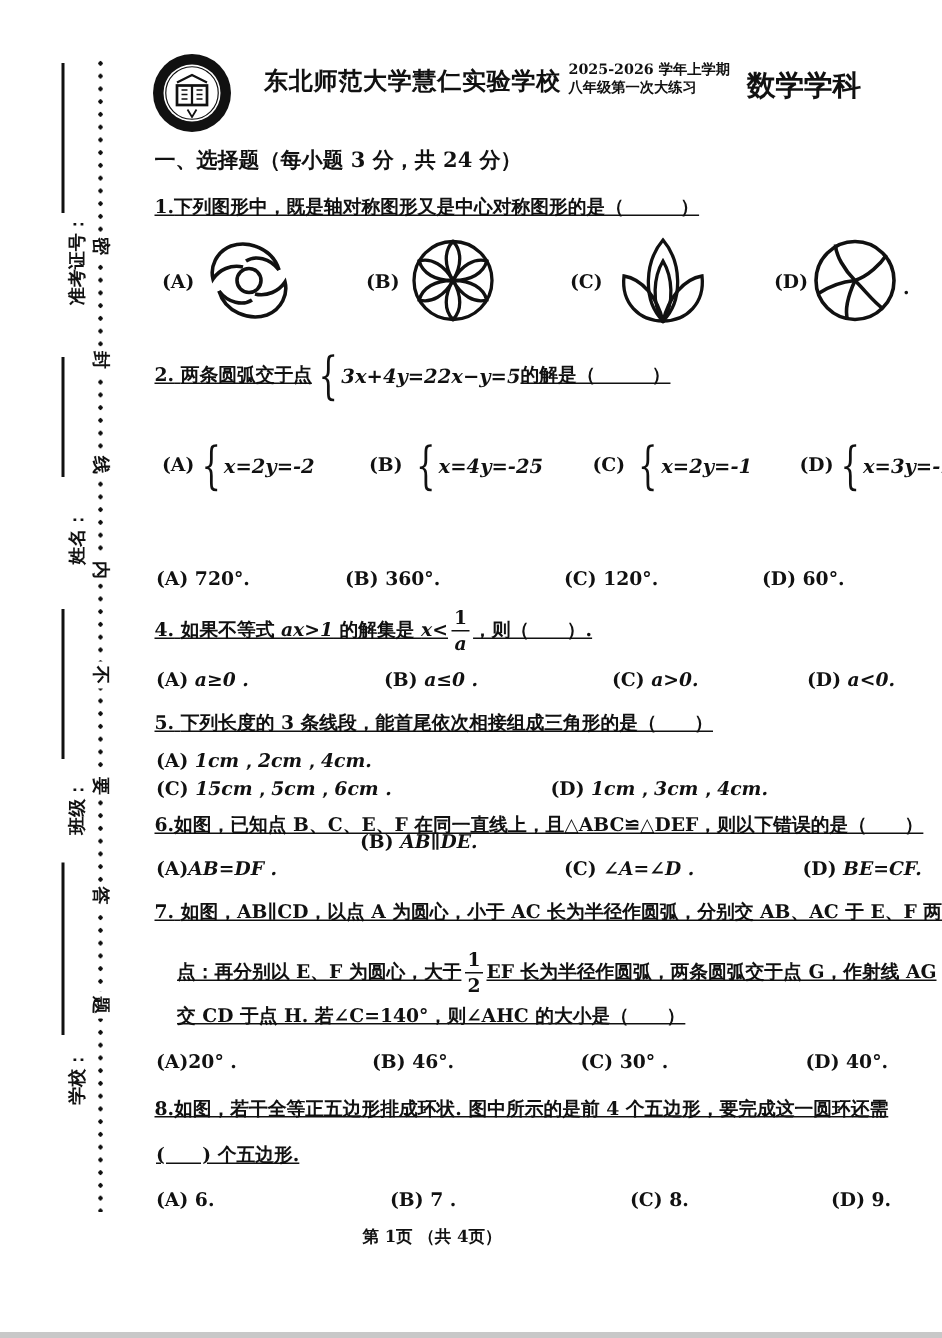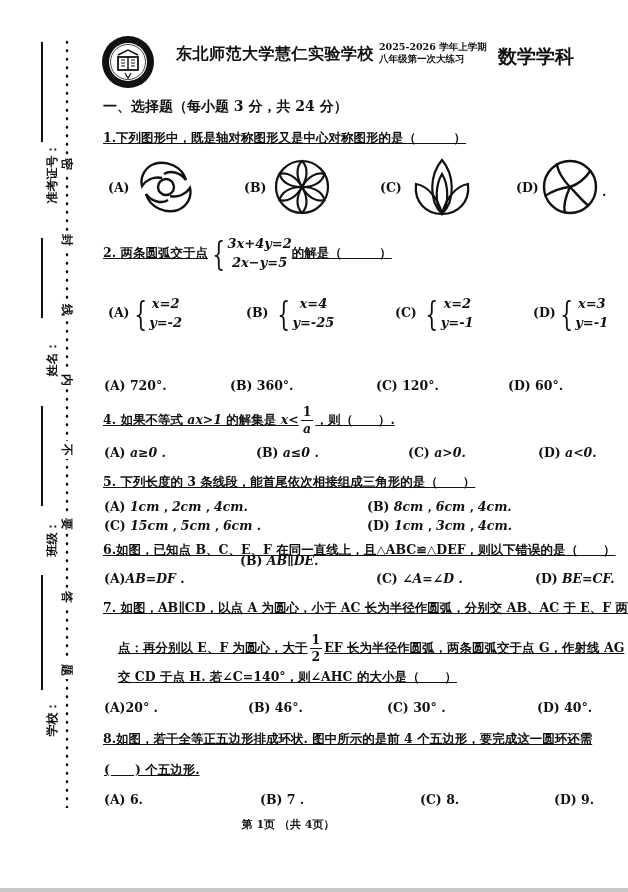--- a/index.html
+++ b/index.html
@@ -34,7 +34,7 @@
   .fig { position:absolute; }
   .sys { display:inline-flex; align-items:center; vertical-align:middle; }
   .brace { font-size:34px; font-weight:normal; line-height:1; transform:scaleX(0.6); margin-right:-2px; }
-  .sys-lines { display:flex; flex-direction:column; line-height:19px; font-style:italic; font-size:13px;text-align:center; }
+  .sys-lines { display:flex; flex-direction:row; line-height:19px; font-style:italic; font-size:13px; }
   .frac { display:inline-flex; flex-direction:column; align-items:center; vertical-align:middle; line-height:16px; margin:0 2px; }
   .frac .num { border-bottom:1.4px solid #111; padding:0 2px; }
   .footer { position:absolute; left:0; width:576px; top:817px; text-align:center; font-size:11px; font-weight:bold; }

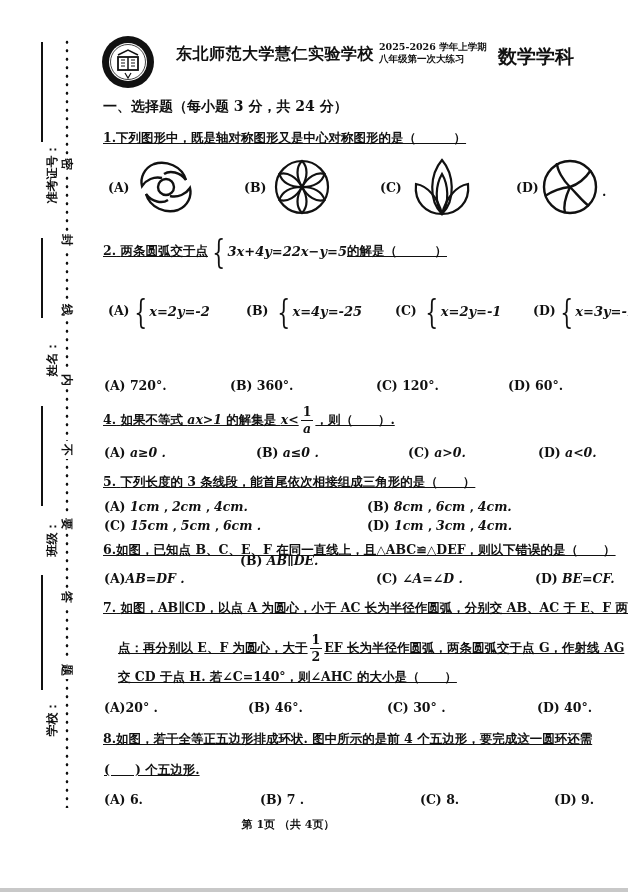--- a/index.html
+++ b/index.html
@@ -186,7 +186,6 @@
 
   <div class="q" style="left:103px;top:474px"><span>5.</span> <span>下列长度的 3 条线段，能首尾依次相接组成三角形的是（　　）</span></div>
   <div class="opt" style="left:104px;top:499px"><span>(A)</span> <span class="it">1cm，2cm，4cm.</span></div>
-  <div class="opt" style="left:367px;top:499px"><span>(B)</span> <span class="it">8cm，6cm，4cm.</span></div>
   <div class="opt" style="left:104px;top:518px"><span>(C)</span> <span class="it">15cm，5cm，6cm .</span></div>
   <div class="opt" style="left:367px;top:518px"><span>(D)</span> <span class="it">1cm，3cm，4cm.</span></div>
 

